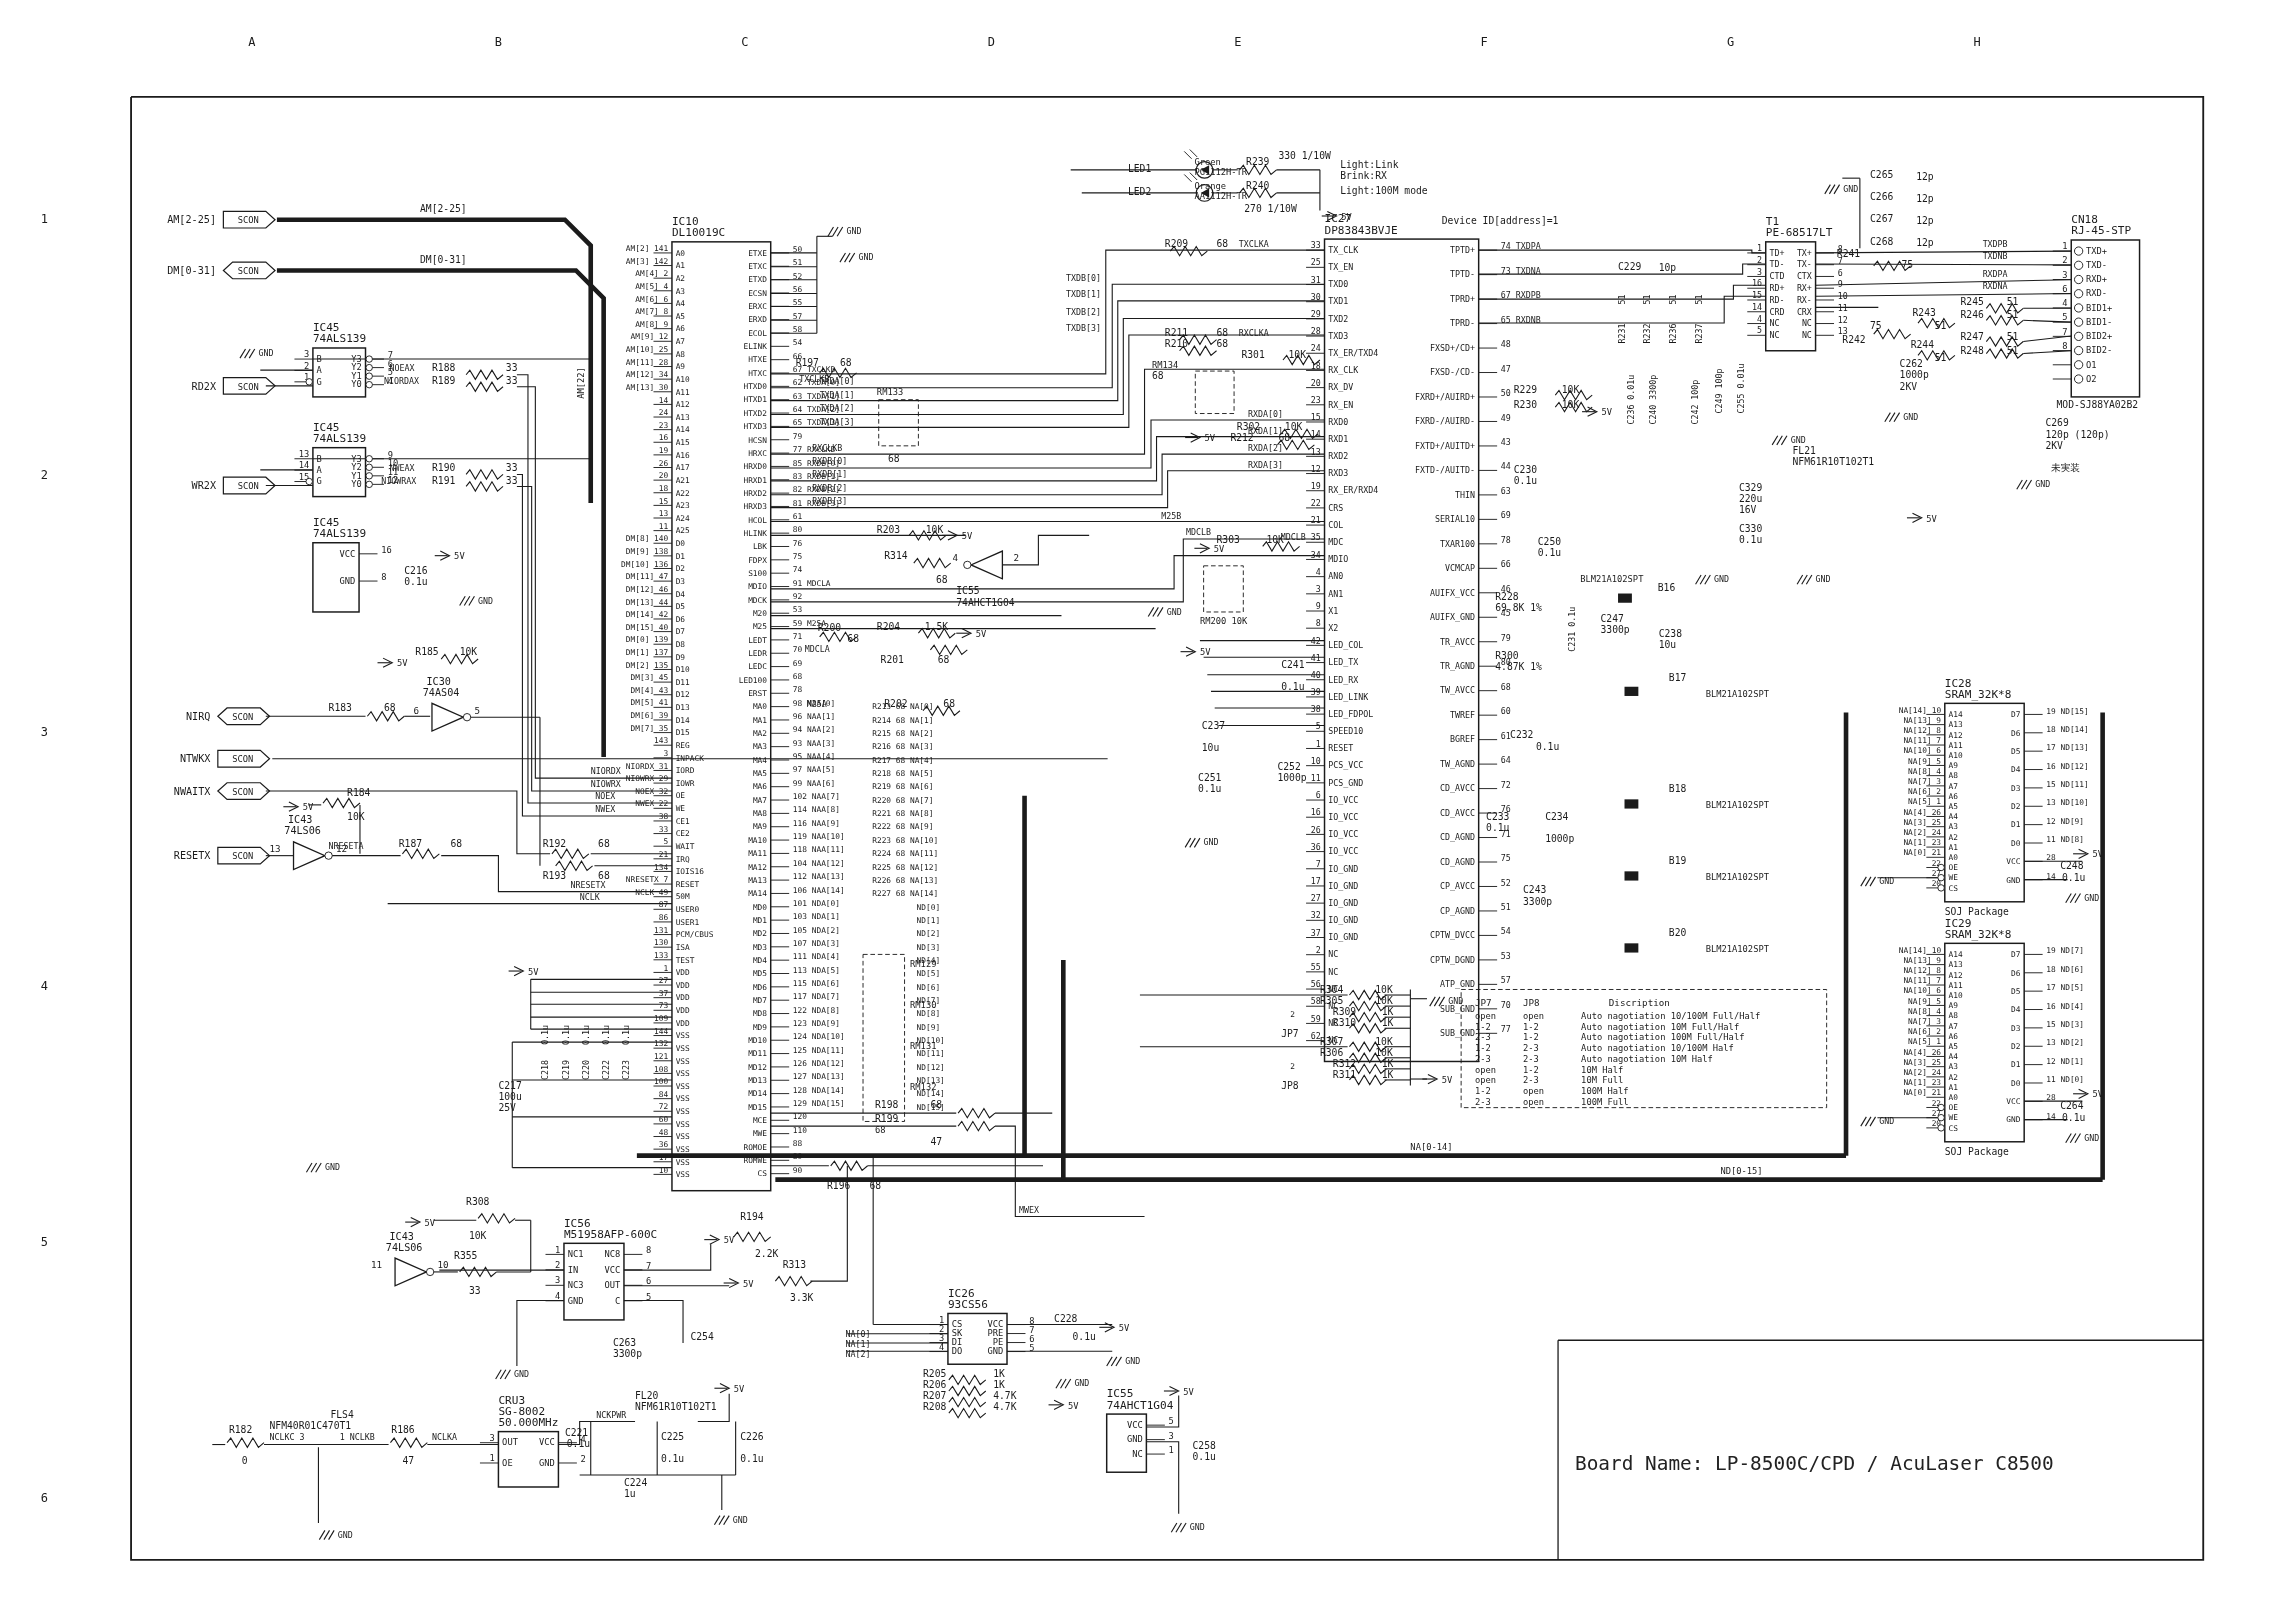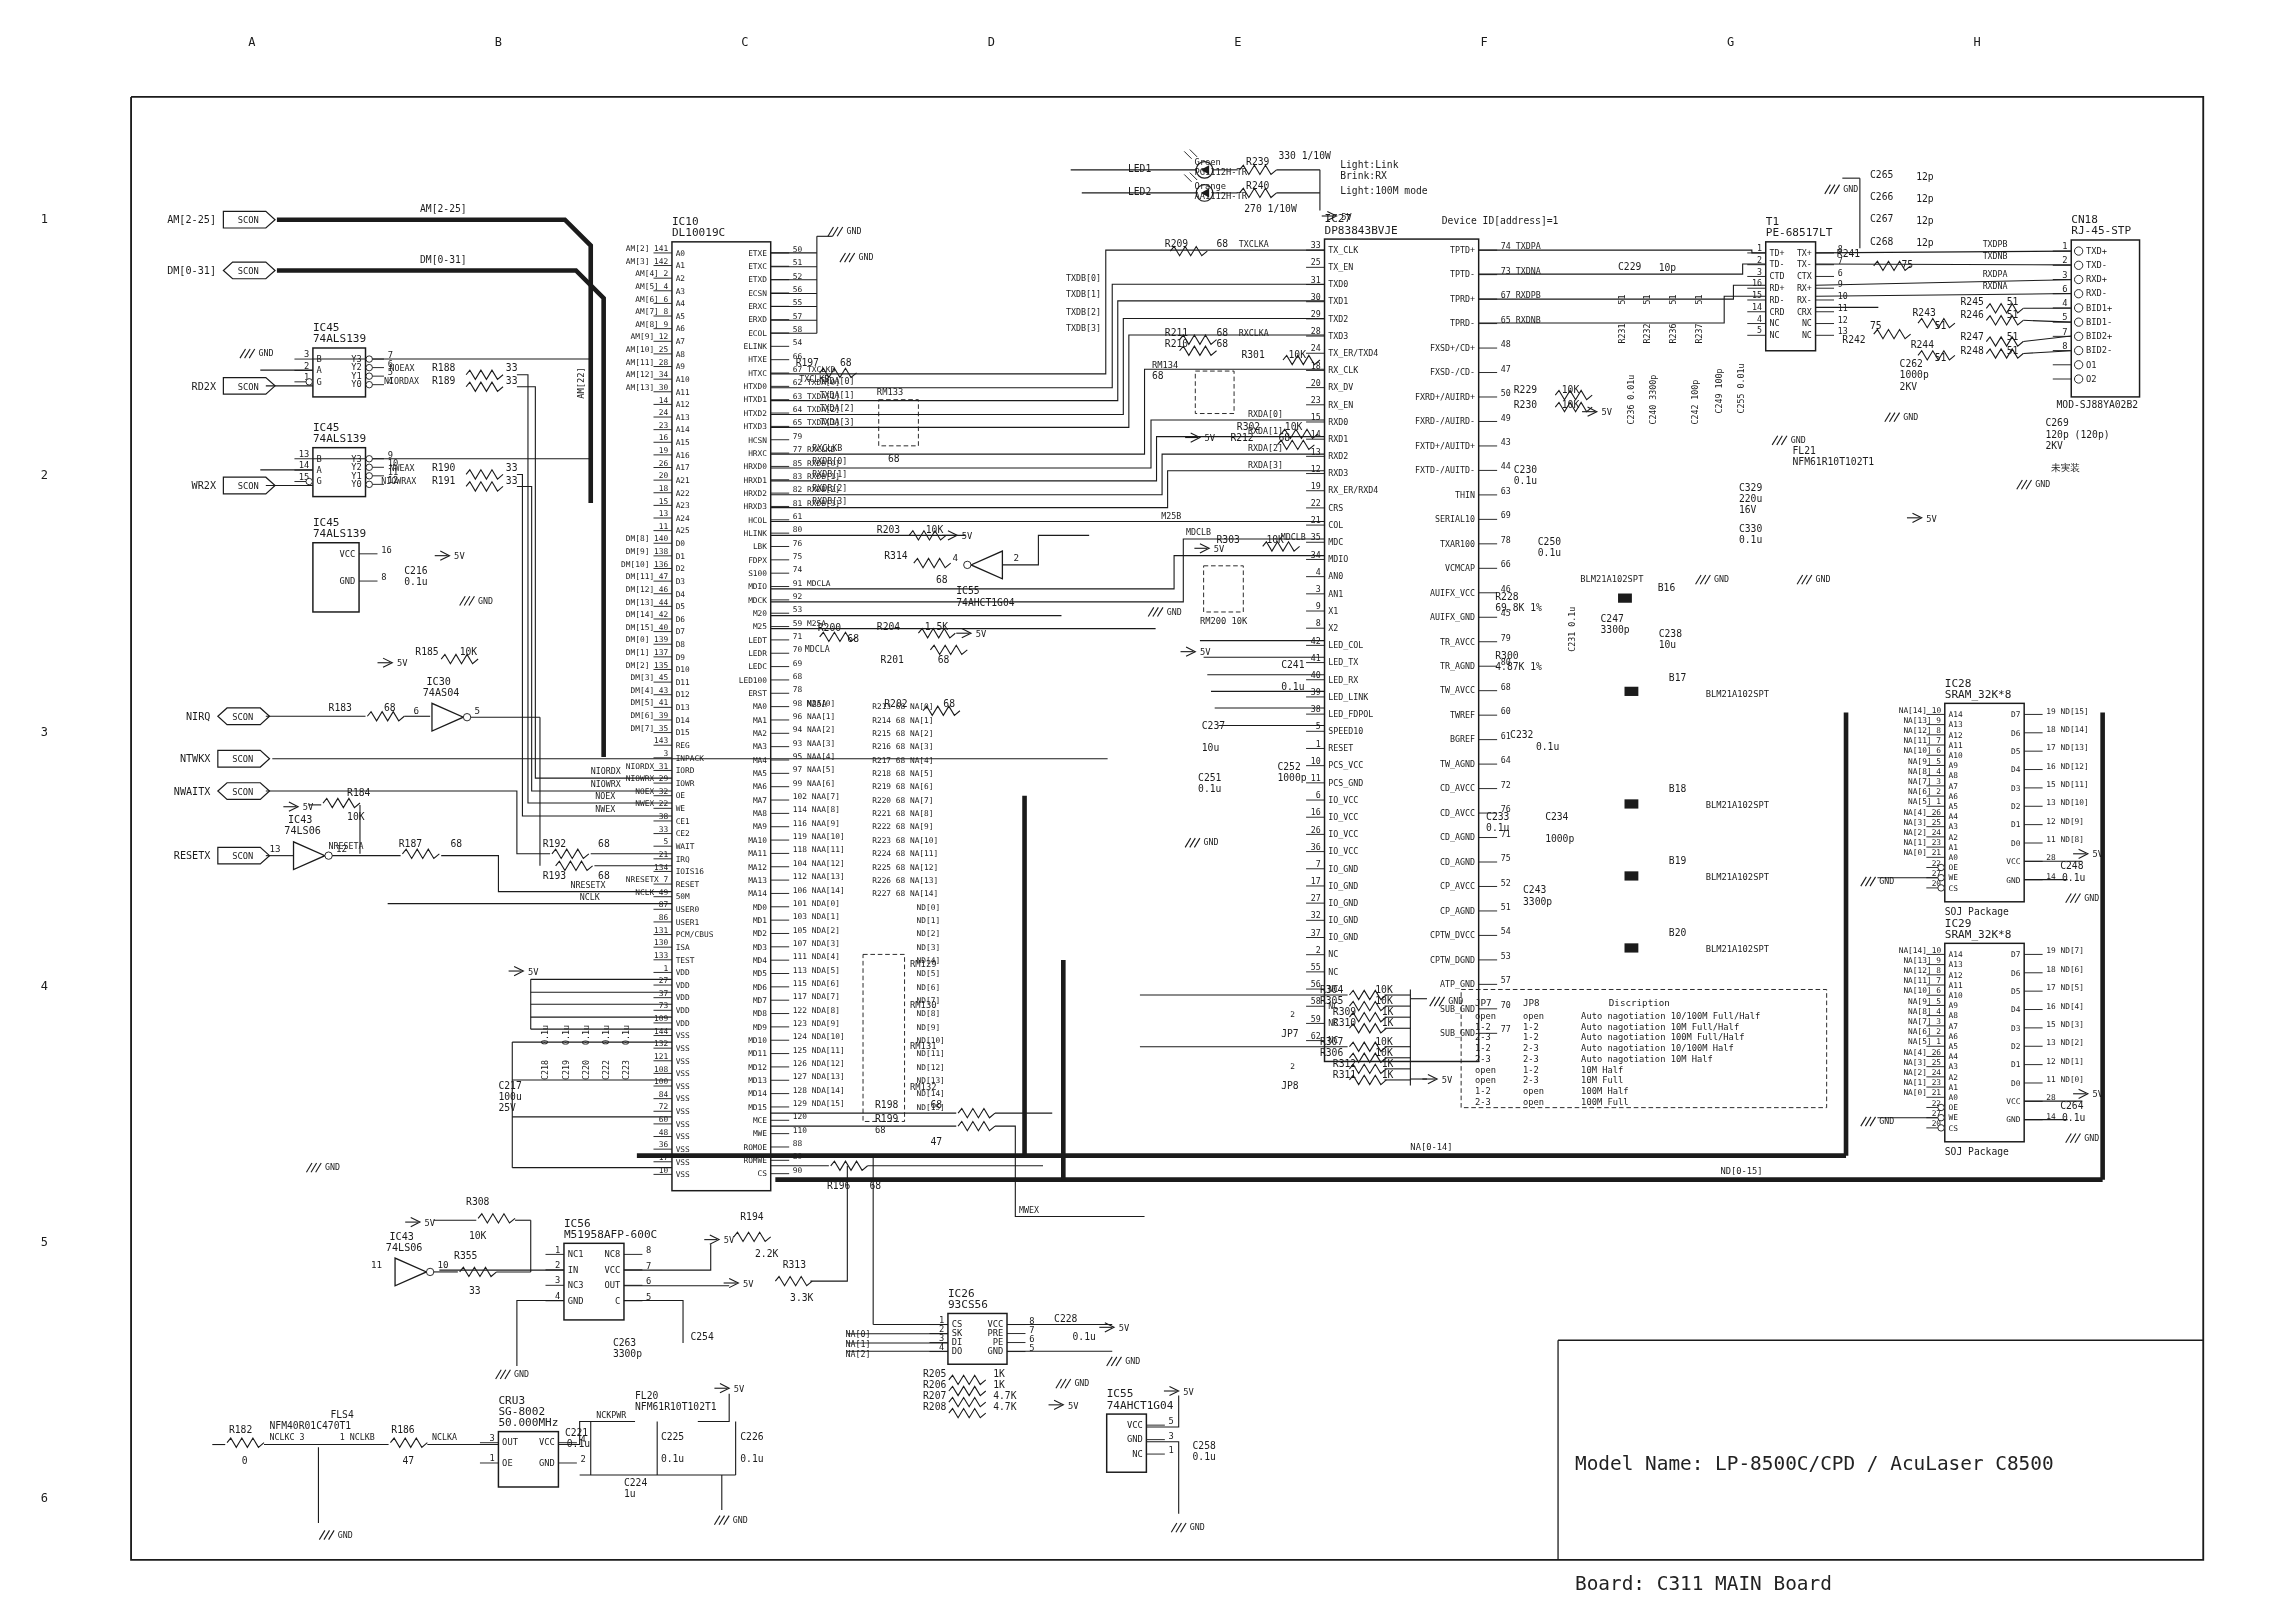--- a/index.html
+++ b/index.html
@@ -1943,7 +1943,7 @@
       <text x="48" y="1627" font-size="13" font-family="&quot;DejaVu Sans Mono&quot;,&quot;Liberation Mono&quot;,monospace" text-anchor="middle">6</text>
     </svg>
   <div id="titleblock">
-    <div>Model Name: LP-8500C/CPD / AcuLaser C8500</div>
+    <div>Board Name: LP-8500C/CPD / AcuLaser C8500</div>
     <div>Board: C311 MAIN Board</div>
     
     

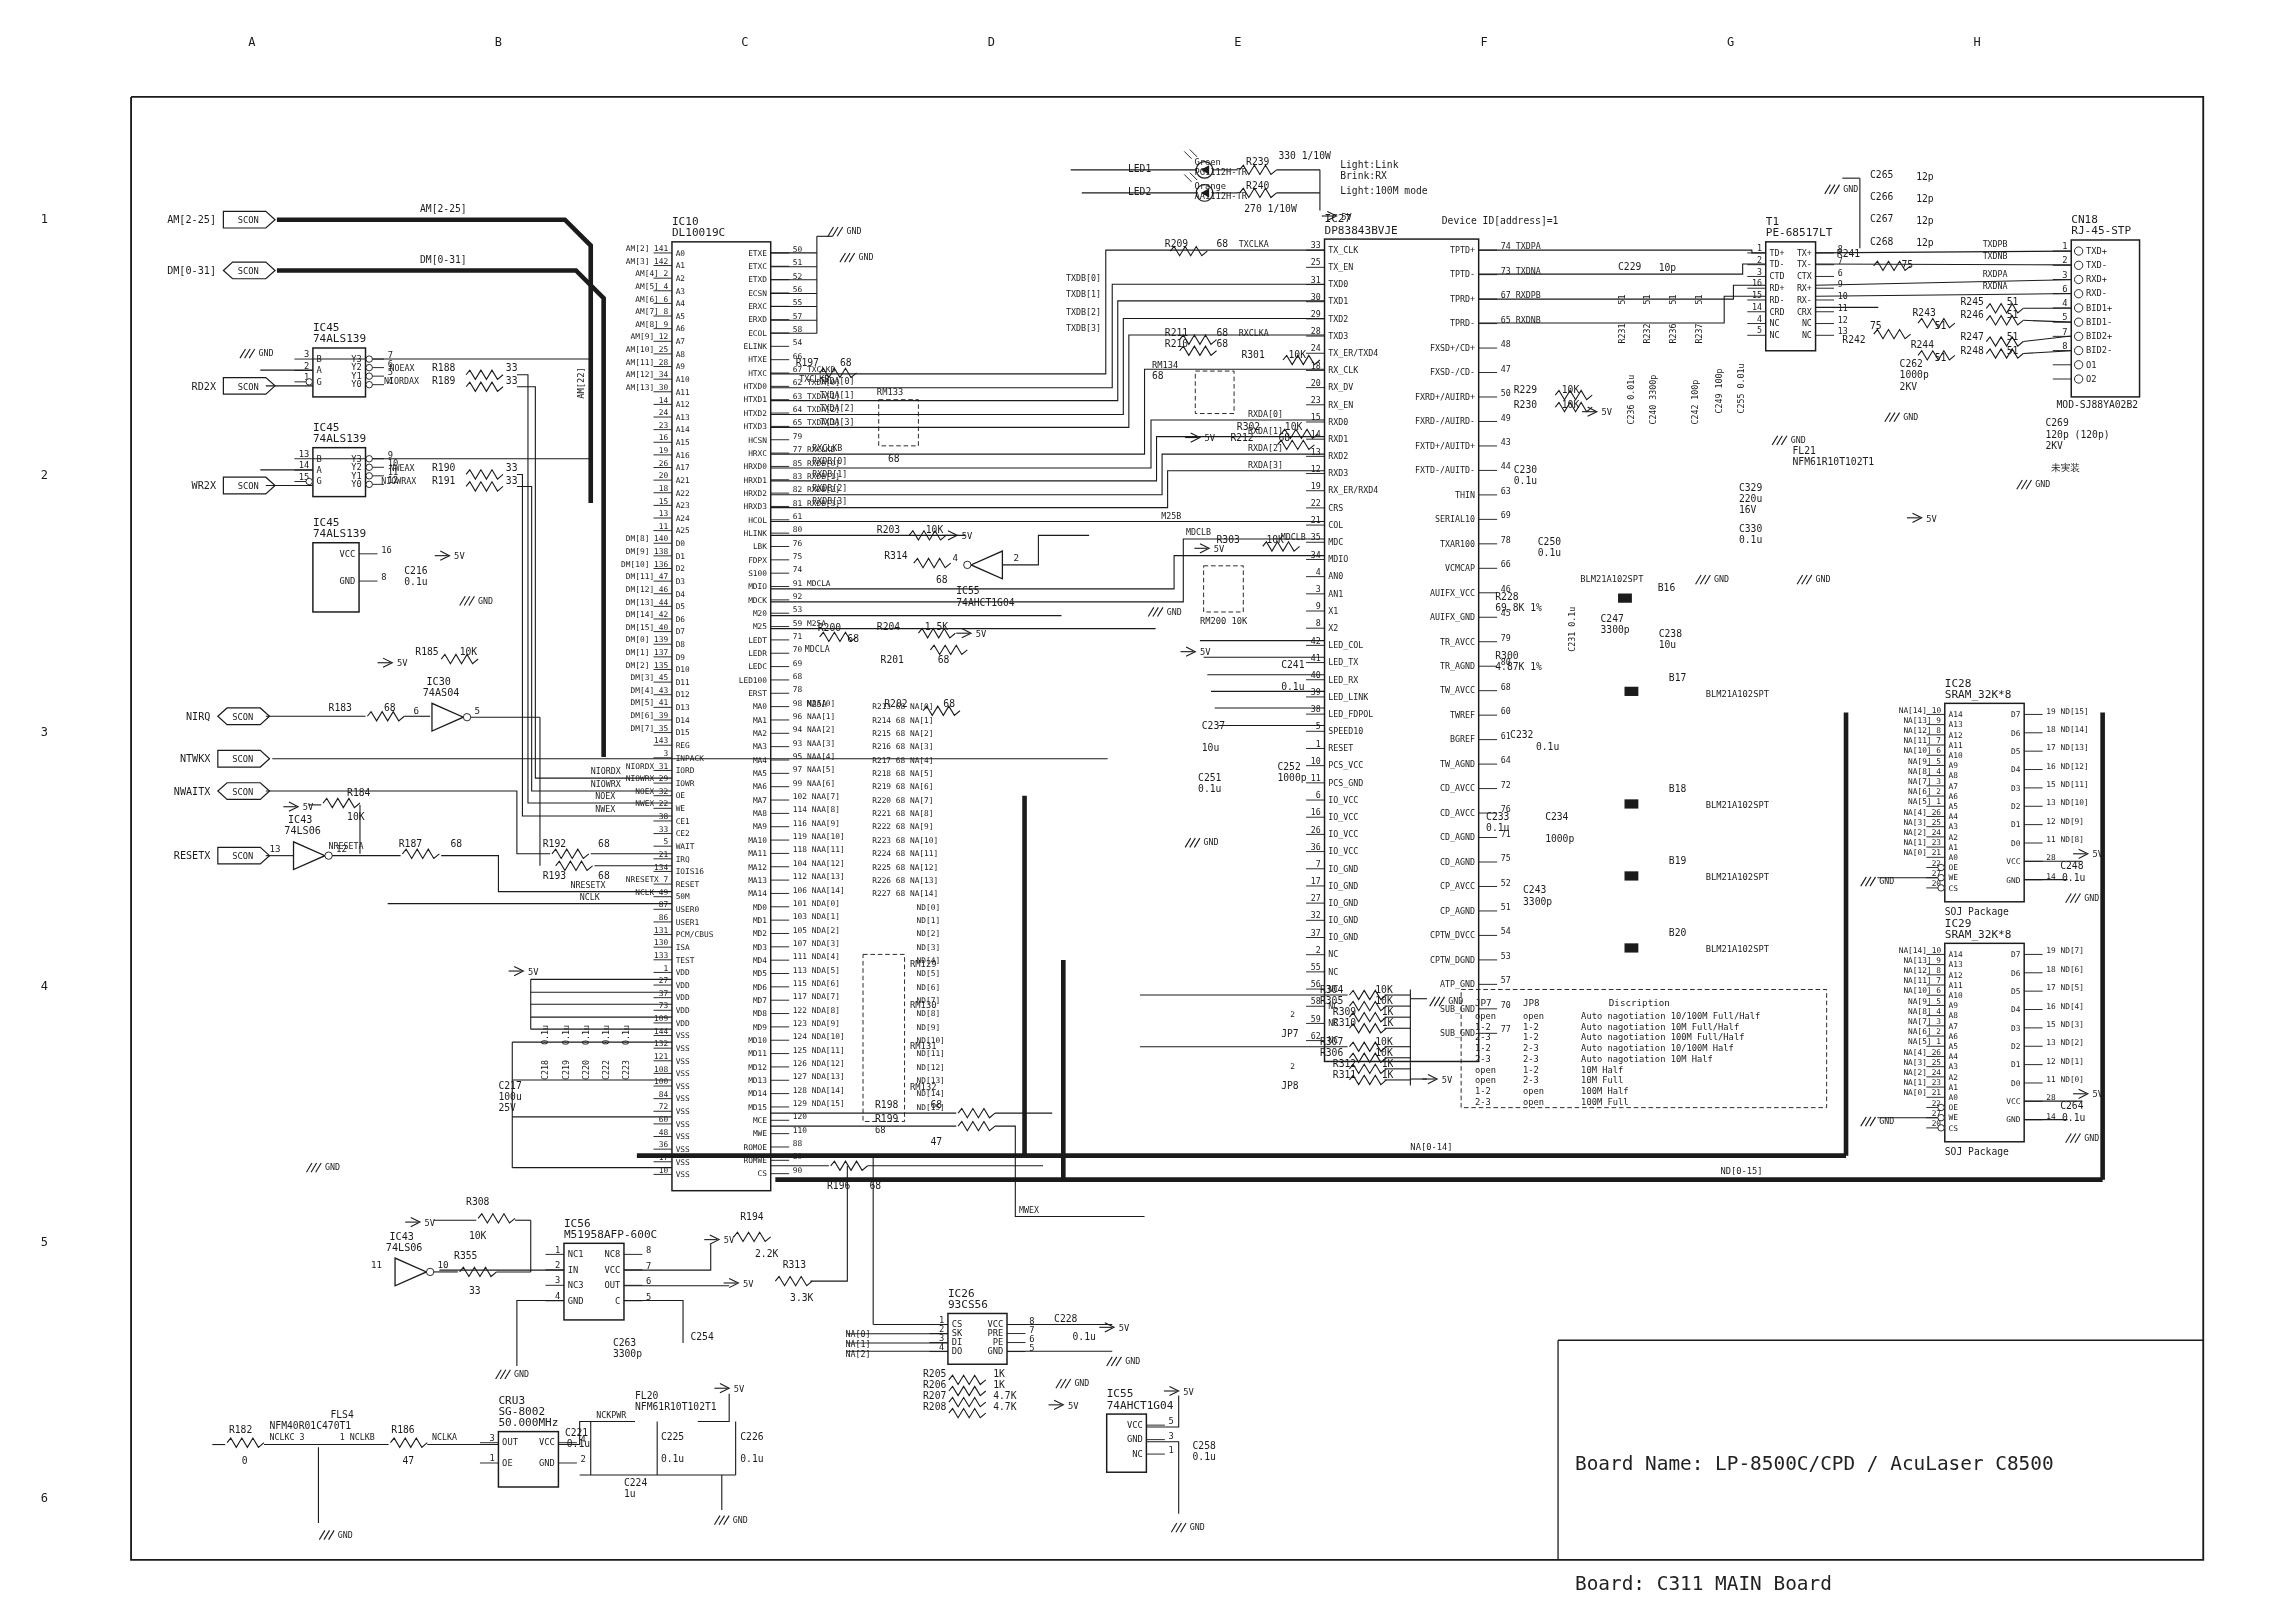--- a/index.html
+++ b/index.html
@@ -1944,7 +1944,6 @@
     </svg>
   <div id="titleblock">
     <div>Board Name: LP-8500C/CPD / AcuLaser C8500</div>
-    <div>Board: C311 MAIN Board</div>
     
     
   </div>

